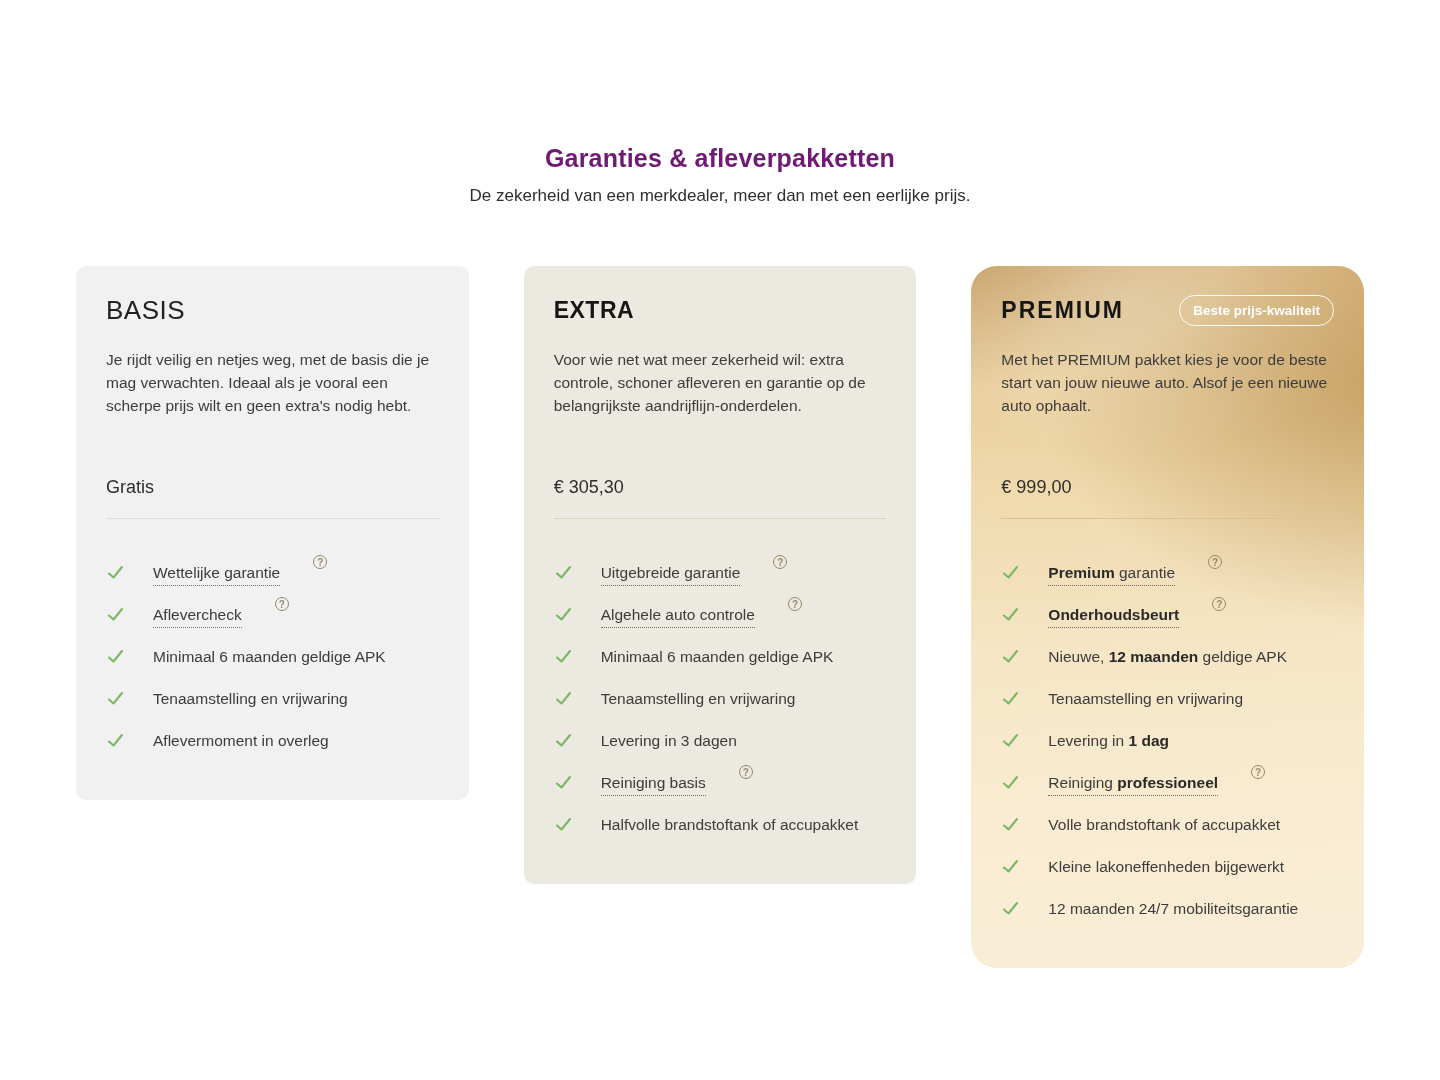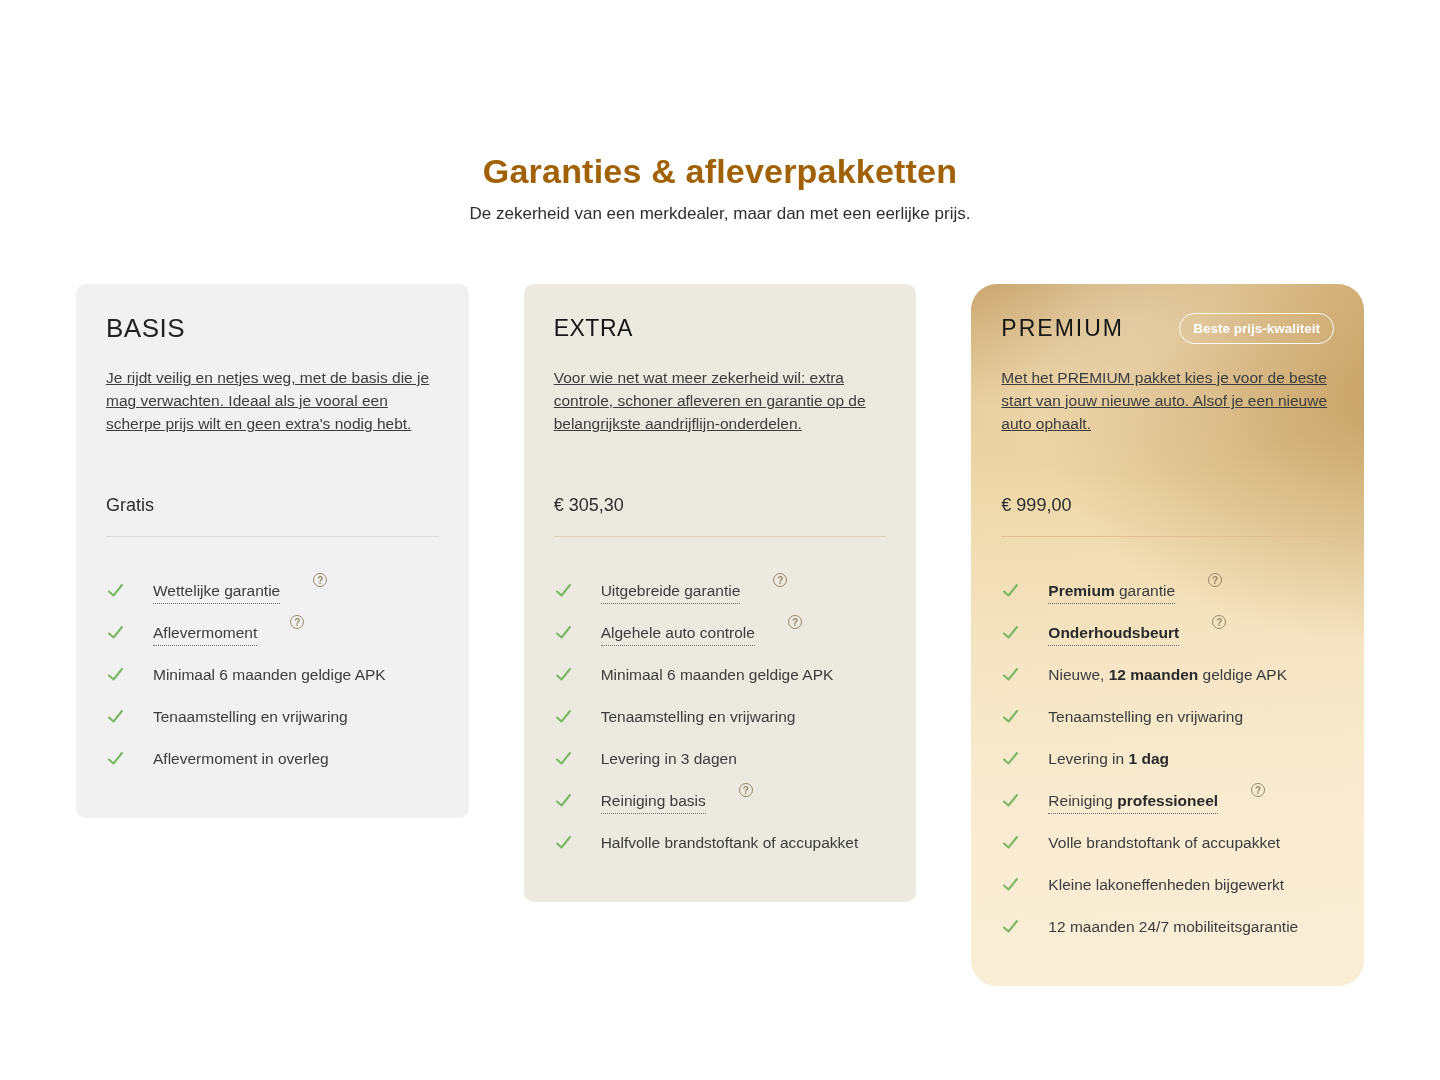--- a/index.html
+++ b/index.html
@@ -12,7 +12,7 @@
   }
   .header { text-align: center; padding-top: 144px; }
   .page-title {
-    margin: 8px; font-size: 34px; font-weight: 800; color: #a16207;
+    margin: 0; font-size: 25px; font-weight: 800; color: #701a75;
     letter-spacing: 0.2px;
   }
   .page-subtitle { margin: 13px 0 0; font-size: 17px; color: #2f2f2f; }

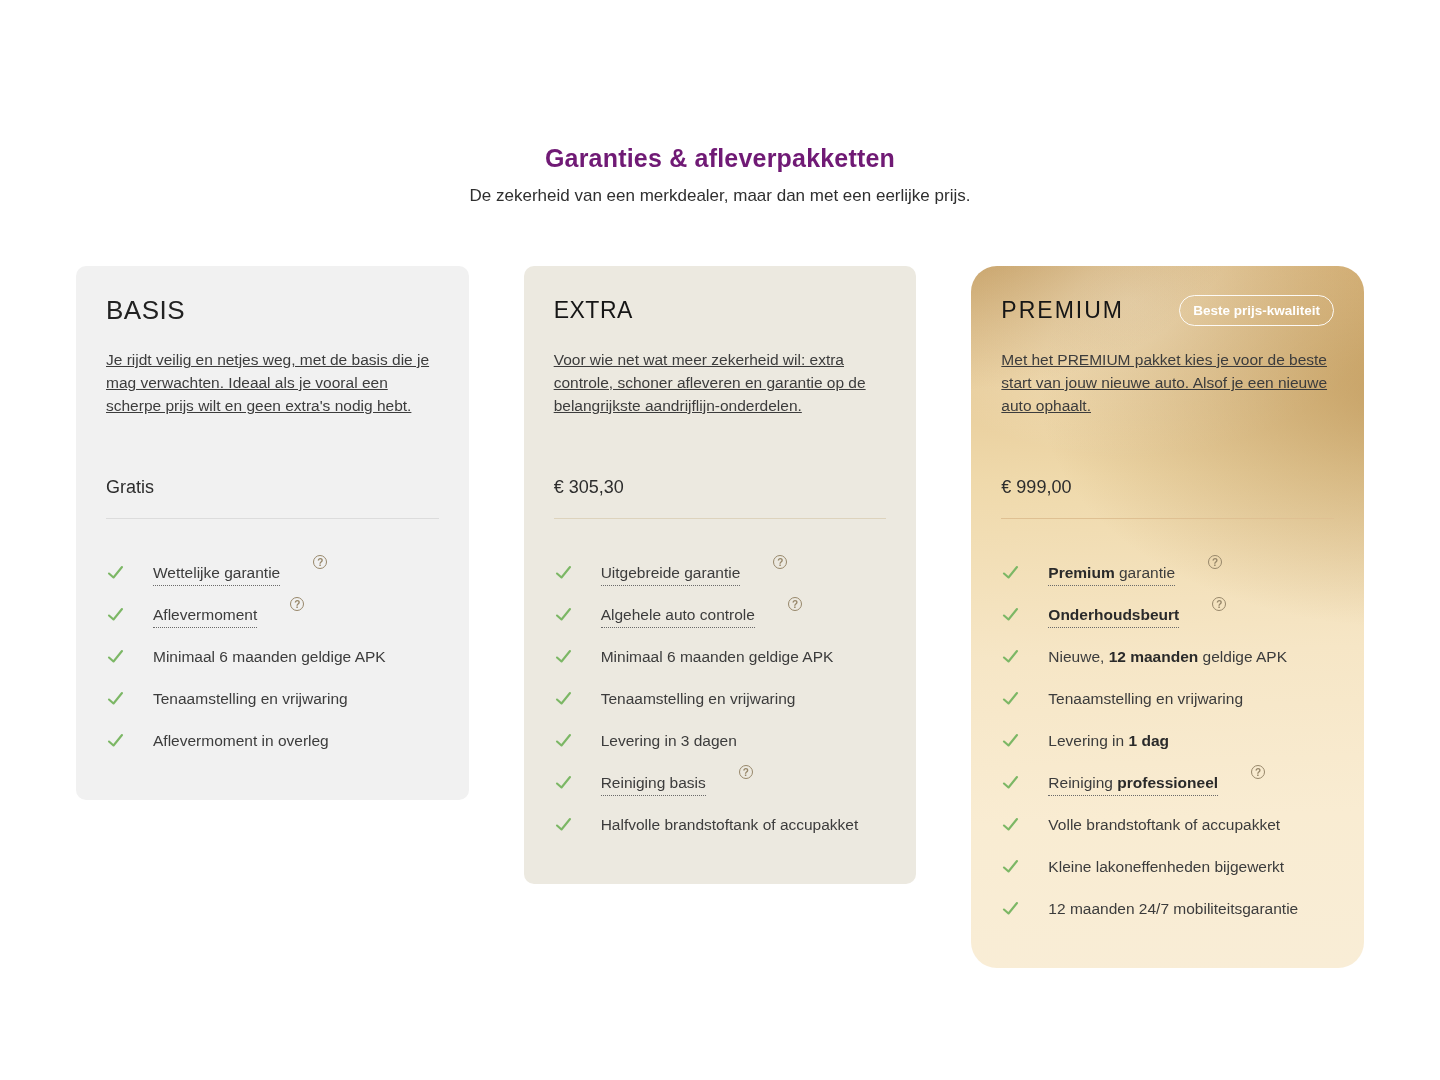--- a/index.html
+++ b/index.html
@@ -74,7 +74,7 @@
 
 <div class="header">
   <h1 class="page-title">Garanties &amp; afleverpakketten</h1>
-  <p class="page-subtitle">De zekerheid van een merkdealer, maar dan met een eerlijke prijs.</p>
+  <p class="page-subtitle">De zekerheid van een merkdealer, meer dan met een eerlijke prijs.</p>
 </div>
 
 <div class="cards">

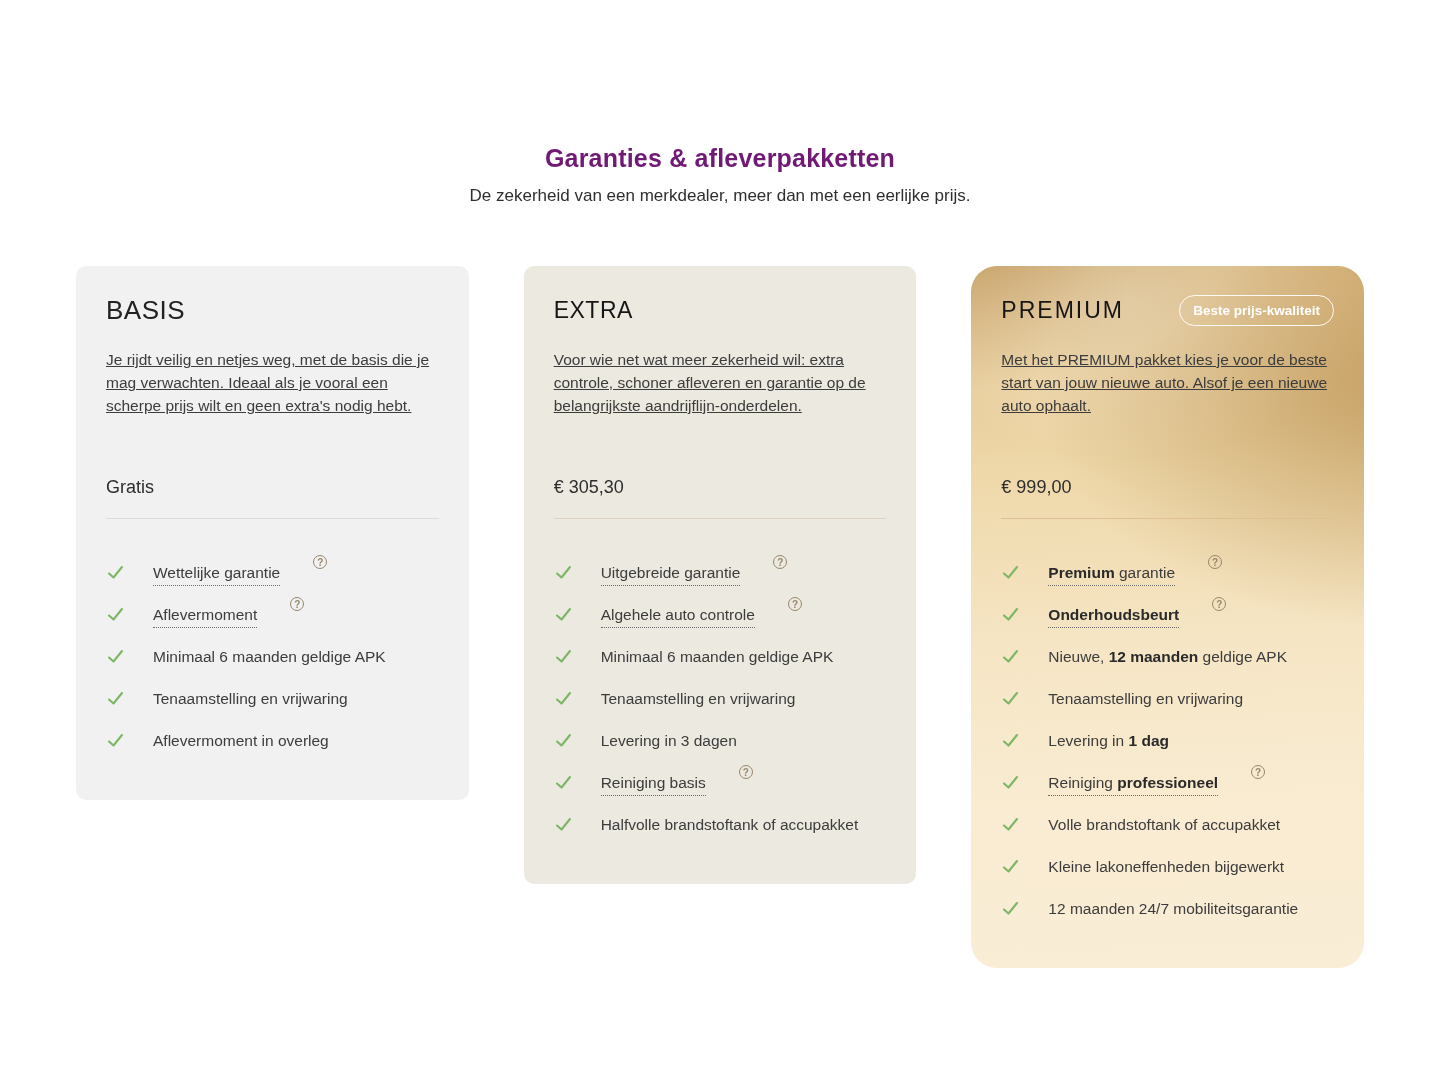--- a/index.html
+++ b/index.html
@@ -34,7 +34,7 @@
   }
 
   .card-head { display: flex; justify-content: space-between; align-items: center; min-height: 32px; margin-bottom: 22px; }
-  .card-title { margin: 0; font-size: 23px; font-weight: 400; color: #161616; letter-spacing: 0.5px; }
+  .card-title { margin: 0; font-size: 23px; font-weight: 700; color: #161616; letter-spacing: 0.5px; }
   .card-title.regular { font-weight: 400; font-size: 26px; letter-spacing: 0.5px; color: #222222; }
   .card-premium .card-title { letter-spacing: 2px; }
 

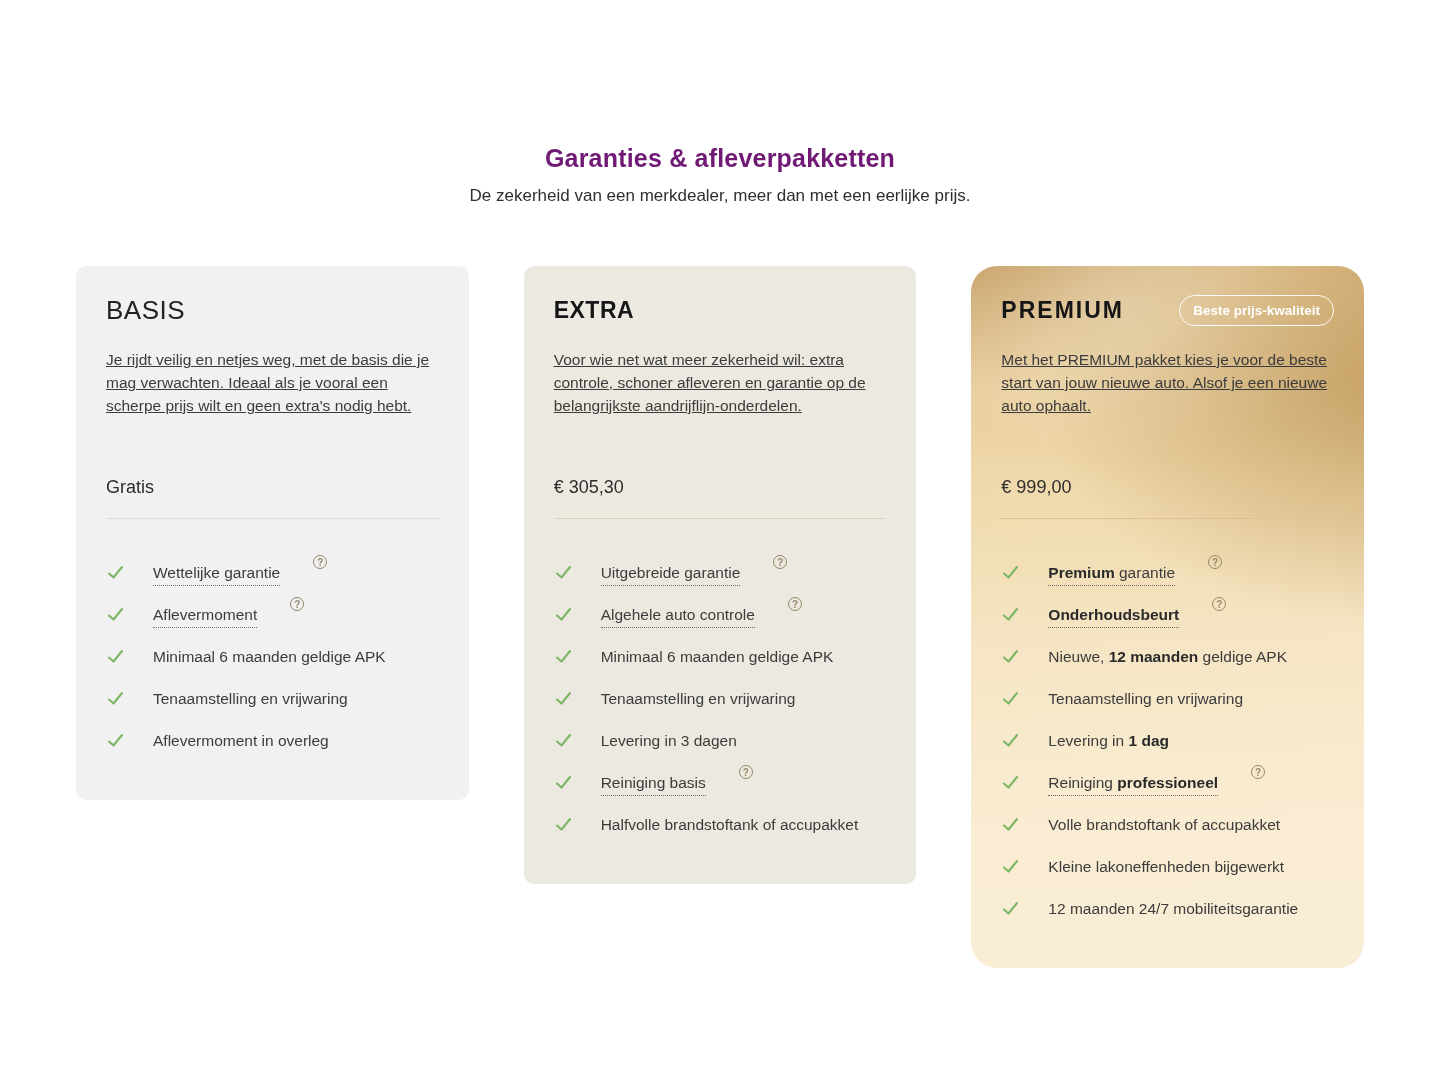--- a/index.html
+++ b/index.html
@@ -44,7 +44,7 @@
     padding: 7px 13px; white-space: nowrap; text-align: right;
   }
 
-  .desc { margin: 0; font-size: 15.5px; line-height: 23px; color: #3c3c3c; text-decoration: underline; }
+  .desc { margin: 0; font-size: 15.5px; line-height: 23px; color: #3c3c3c; }
   .price { margin-top: 60px; font-size: 18px; color: #2d2d2d; }
 
   .divider { border: none; border-top: 1px solid #dcdcdc; margin: 20px 0 0; }

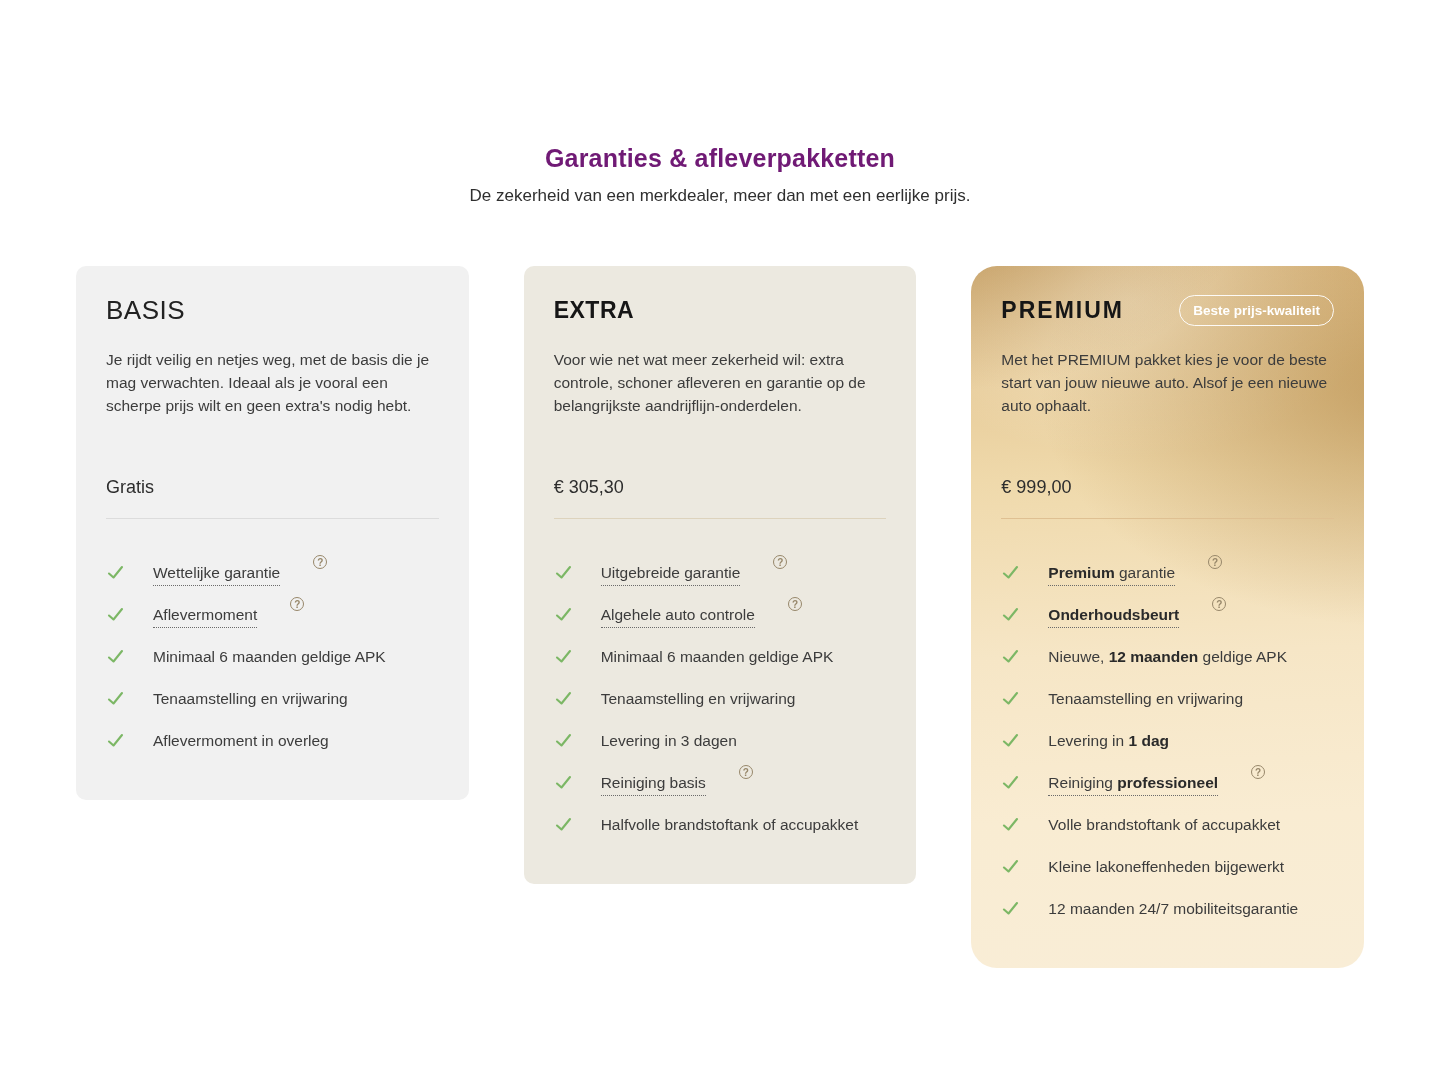--- a/index.html
+++ b/index.html
@@ -97,7 +97,7 @@
           <span class="check"><svg width="19" height="19" viewBox="0 0 19 19">
               <path d="M3 10.5 L7.5 14.5 L16 4" fill="none" stroke="#7cb765" stroke-width="2.1" stroke-linecap="round" stroke-linejoin="round"></path>
             </svg></span>
-          <span class="lbl dotted"><span>Aflevermoment</span></span>
+          <span class="lbl dotted"><span>Aflevercheck</span></span>
           <span class="help">?</span>
         </li>
         <li class="feature">

